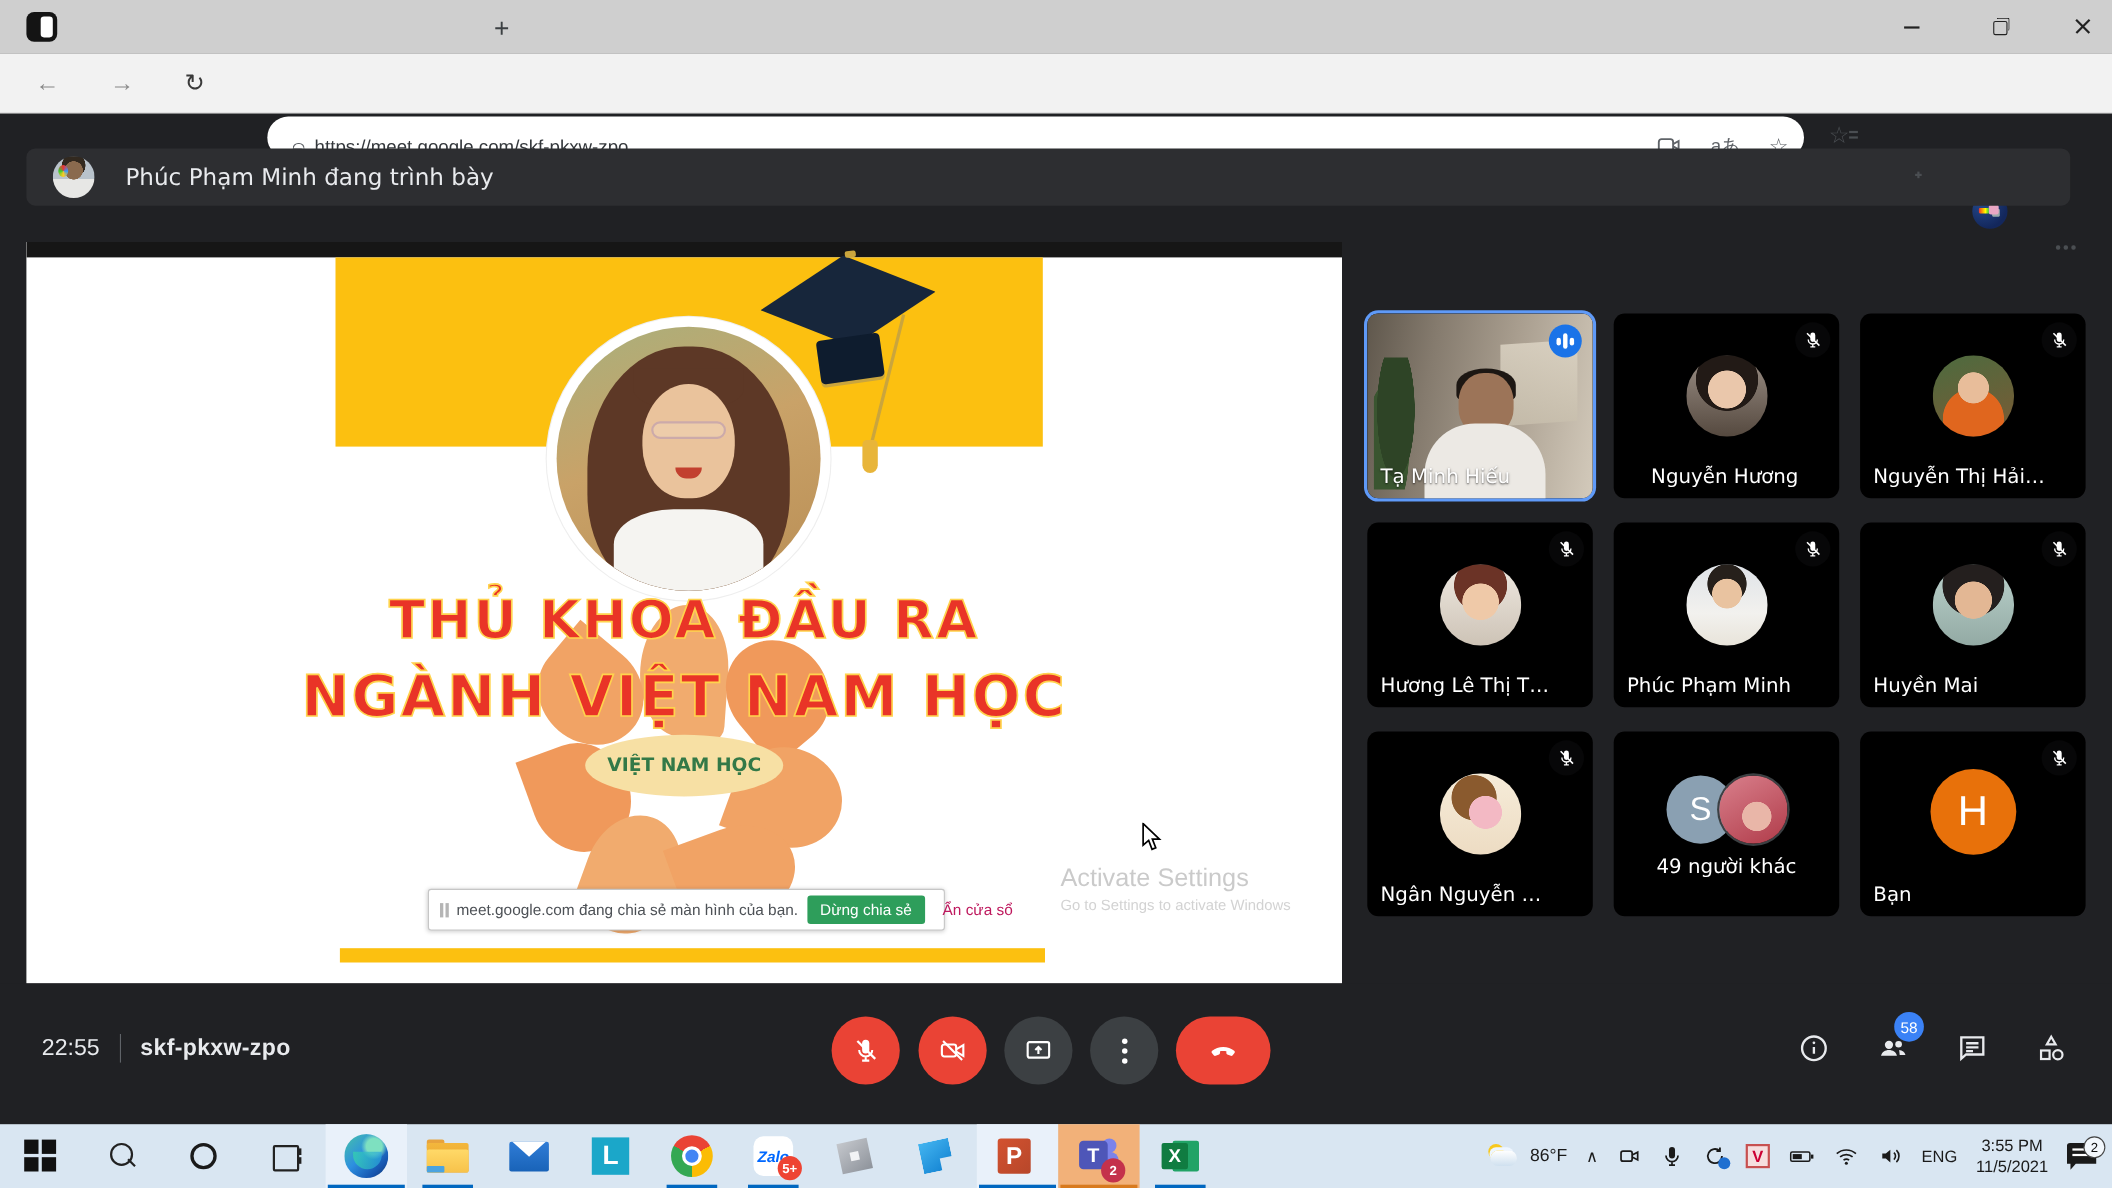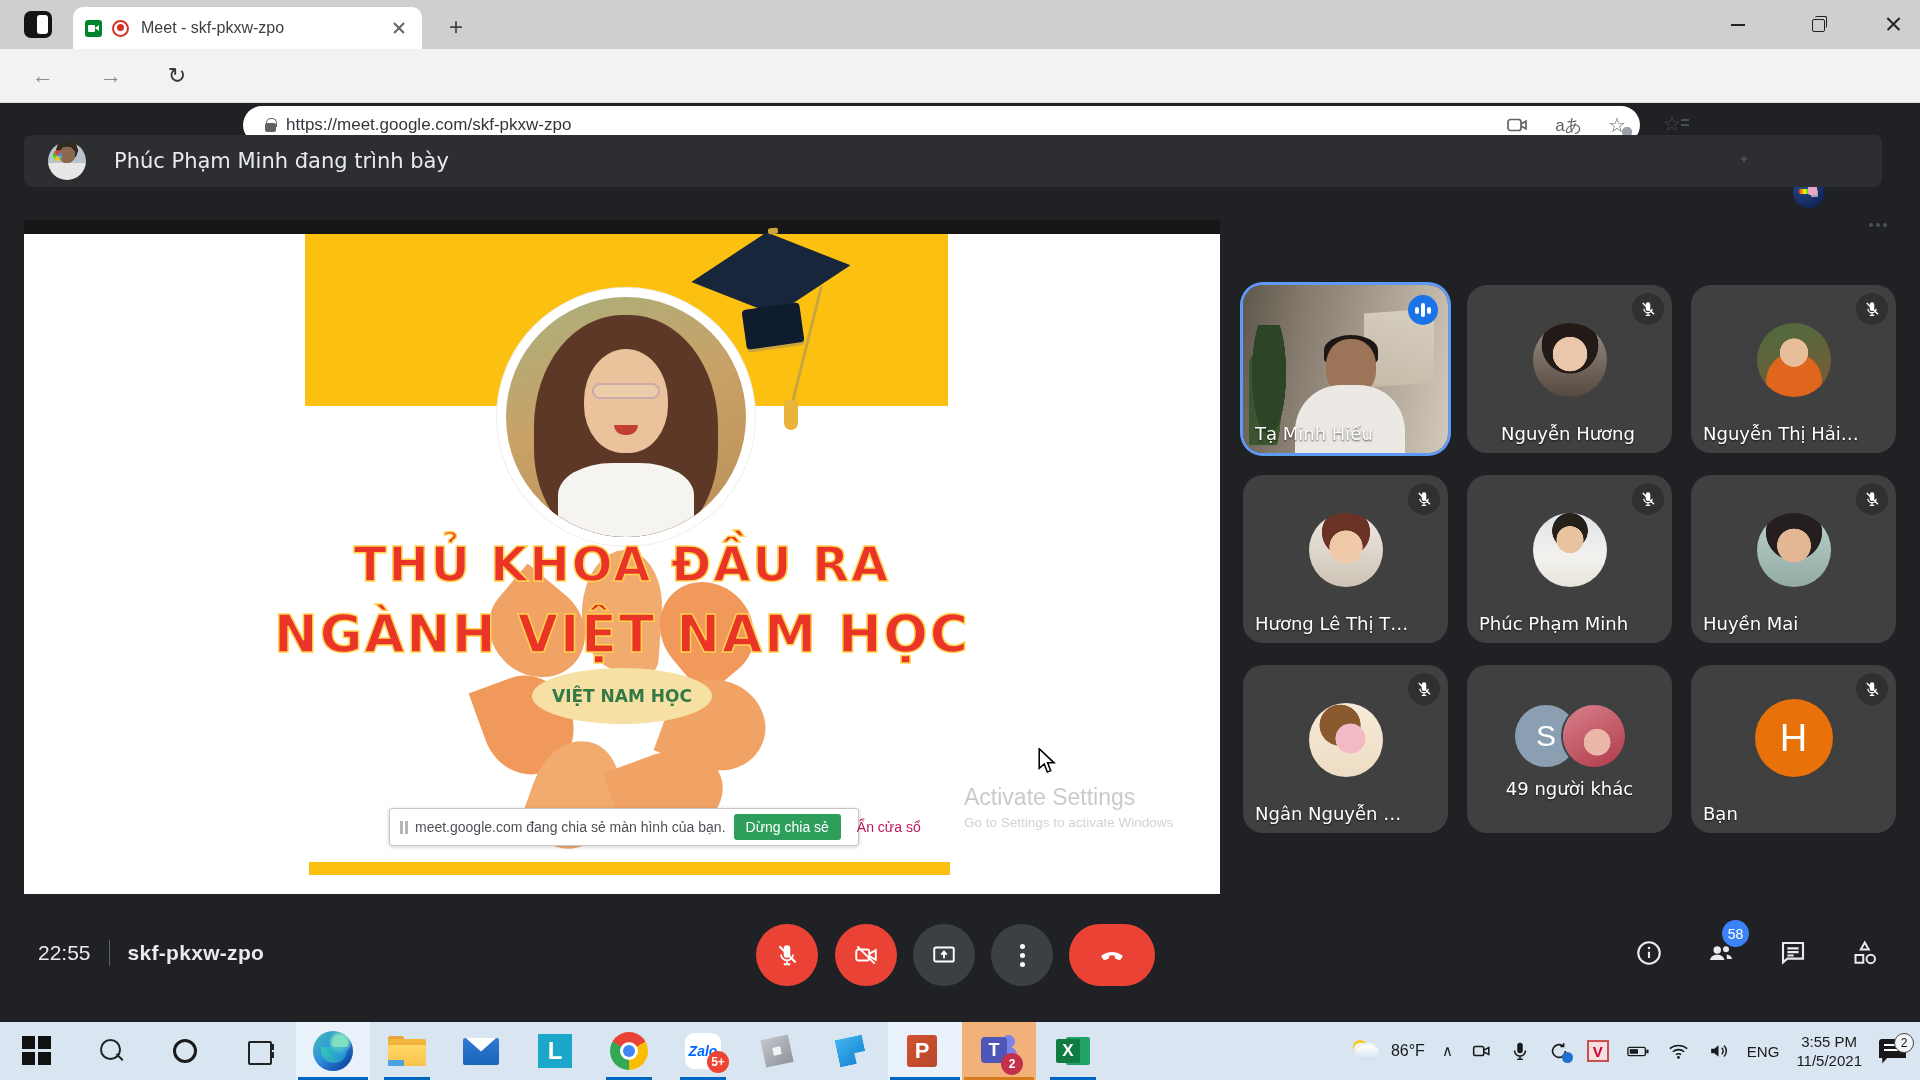--- a/index.html
+++ b/index.html
@@ -220,12 +220,6 @@
 
 <div class="tabstrip">
   <div class="workspaces"></div>
-  <div class="tab">
-    <span class="meet-favicon"></span>
-    <span class="rec-dot"></span>
-    <span class="tab-title">Meet - skf-pkxw-zpo</span>
-    <span class="tab-close"></span>
-  </div>
   <div class="newtab">+</div>
   <div class="wc wc-min"></div>
   <div class="wc wc-rest"></div>

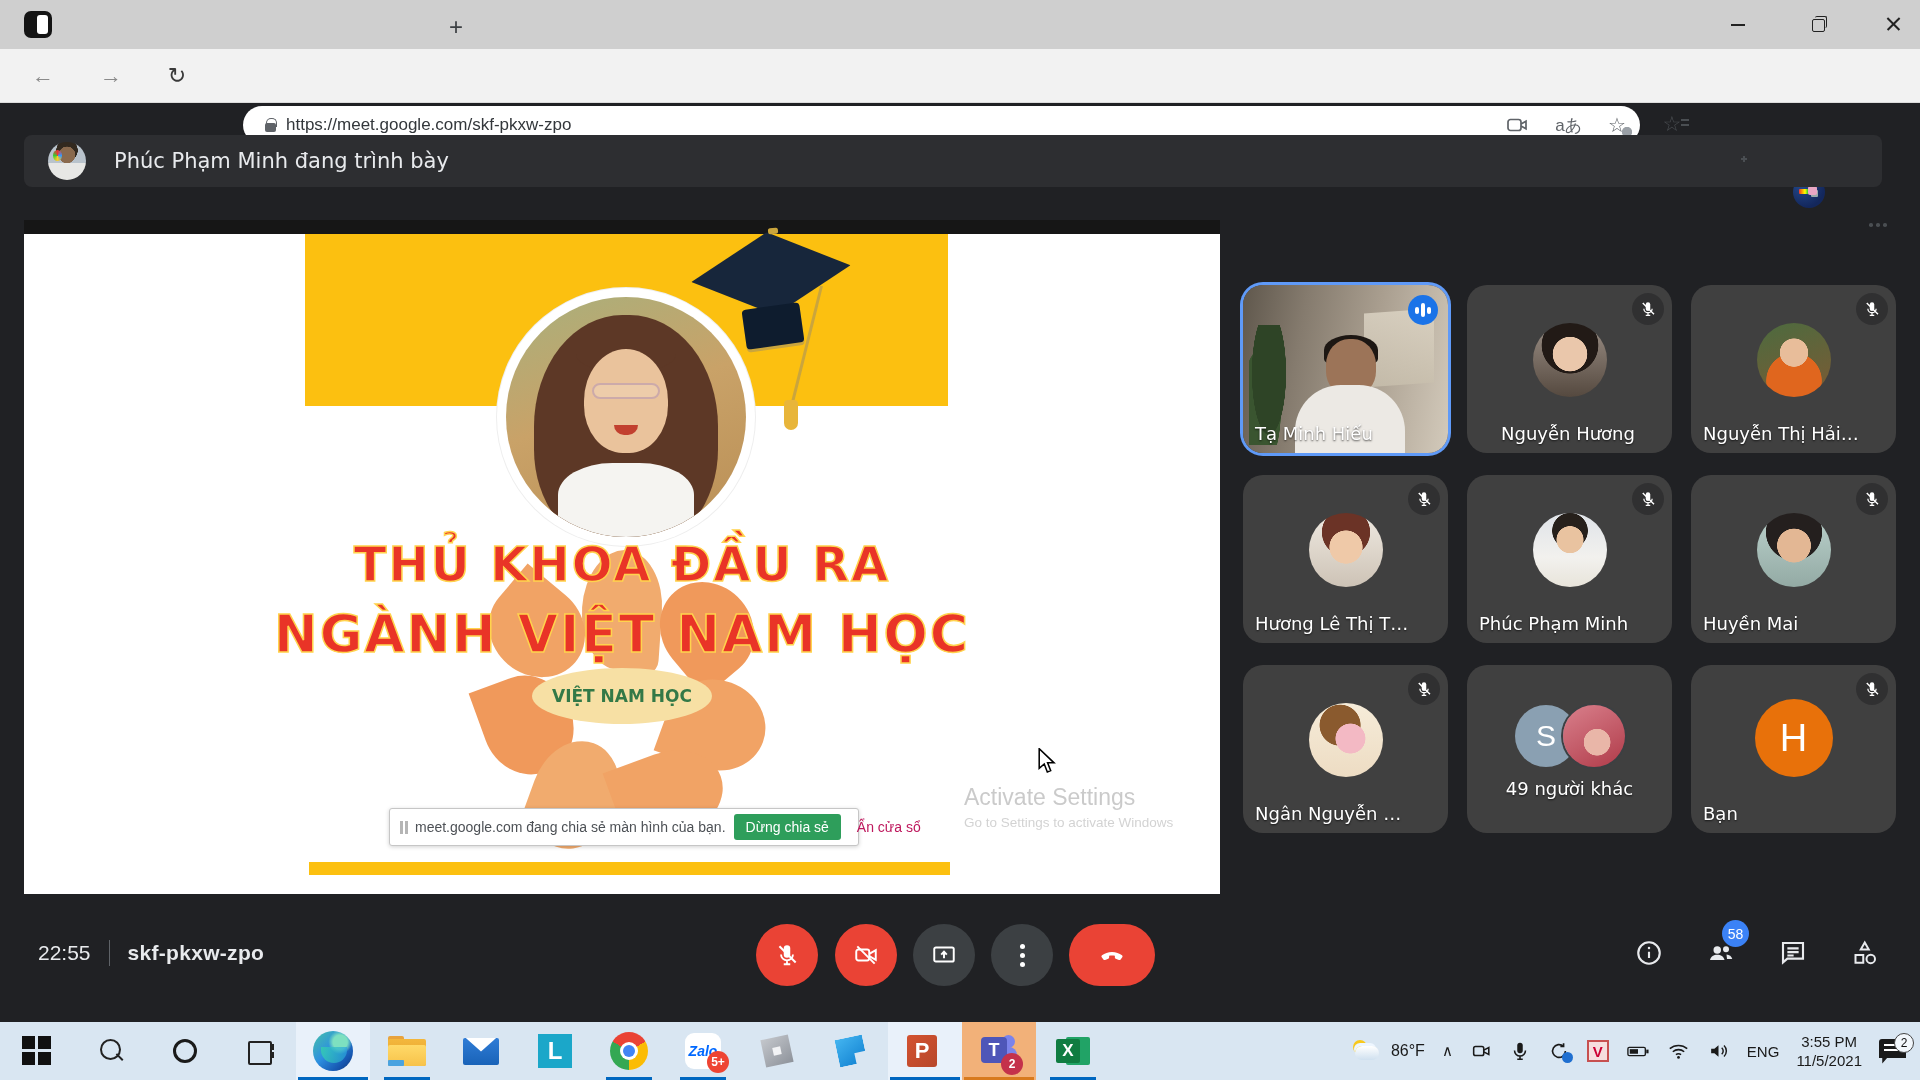--- a/index.html
+++ b/index.html
@@ -33,7 +33,7 @@
   .toolbar { position:absolute; left:0; top:49px; width:1920px; height:54px; background:#f2f2f2; border-bottom:1px solid #dcdcdc; }
   .nav-btn { position:absolute; top:12px; width:30px; height:30px; font-size:22px; text-align:center; line-height:29px; color:#8a8a8a;}
   .nav-reload { color:#3a3a3a; }
-  .urlbar { position:absolute; left:243px; top:57px; width:1397px; height:38px; background:#fff; border-radius:19px; box-shadow:0 1px 2px rgba(0,0,0,.15); display:flex; align-items:center; padding:0 14px; }
+  .urlbar { position:absolute; left:243px; top:57px; width:1397px; height:38px; background:#fff; border-radius:19px; box-shadow:0 1px 2px rgba(0,0,0,.15); display:flex; align-items:flex-end; padding:0 14px; }
   .lock { width:11px; height:9px; background:#5f6368; border-radius:2px; position:relative; margin:5px 10px 0 8px; flex:0 0 auto;}
   .lock::before { content:""; position:absolute; left:1.2px; top:-5px; width:8.5px; height:8px; border:1.8px solid #5f6368; border-bottom:none; border-radius:5px 5px 0 0;}
   .url-text { font-size:17px; color:#33373b; flex:1 1 auto; }

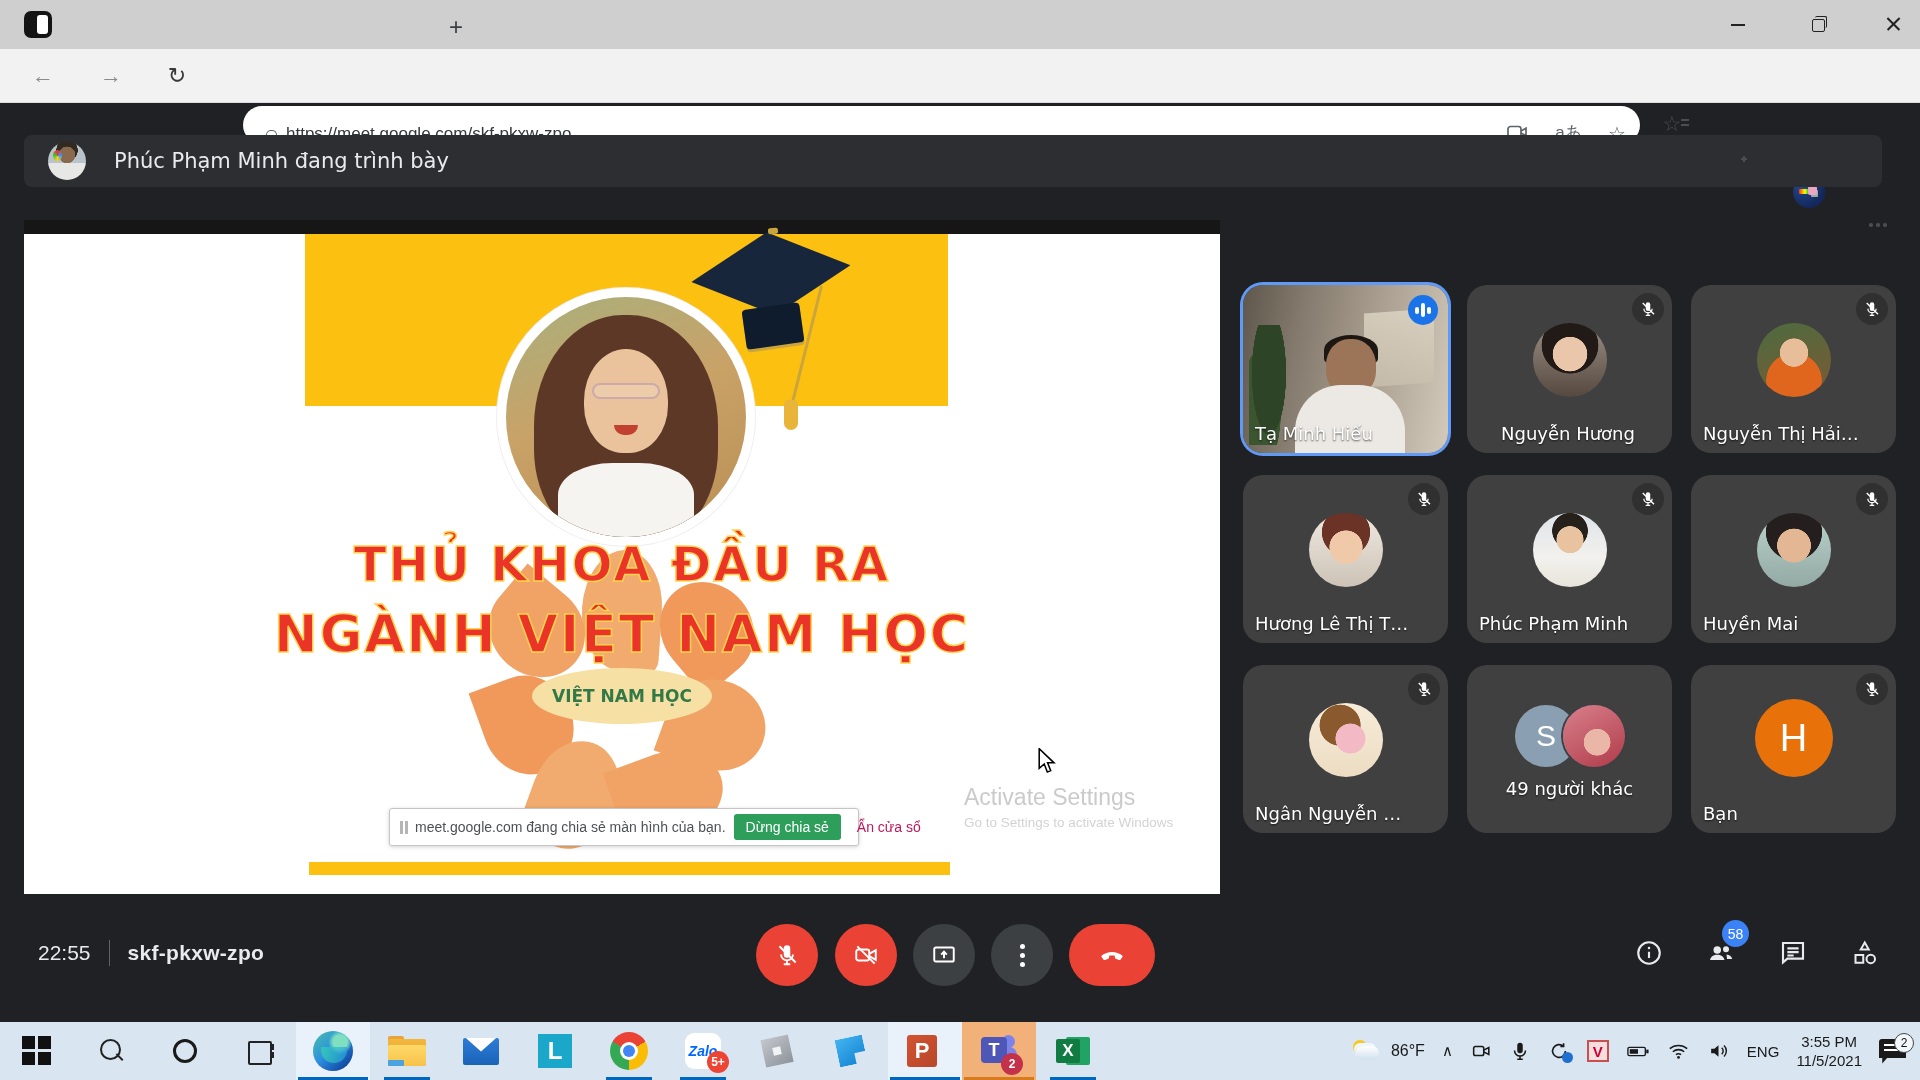--- a/index.html
+++ b/index.html
@@ -111,7 +111,7 @@
   .slide-bottombar { position:absolute; left:285px; top:642px; width:641px; height:13px; background:#fcc010; }
 
   
-  .tile { position:absolute; width:205px; height:168px; background:#404040; border-radius:20px; overflow:hidden; }
+  .tile { position:absolute; width:205px; height:168px; background:#000000; border-radius:10px; overflow:hidden; }
   .tile.active { box-shadow:0 0 0 3px #5f9af8; }
   .pname { position:absolute; left:12px; bottom:9px; font-size:18px; color:#fff; font-family:"DejaVu Sans","Liberation Sans",sans-serif; text-shadow:0 1px 2px rgba(0,0,0,.7); white-space:nowrap; }
   .pname.center { left:0; width:100%; text-align:center; }

